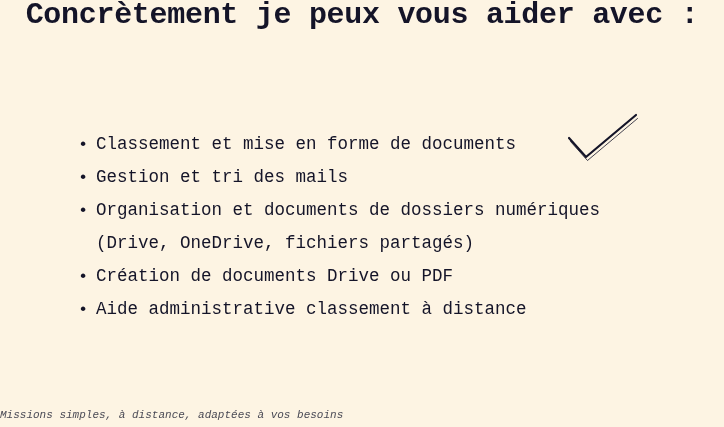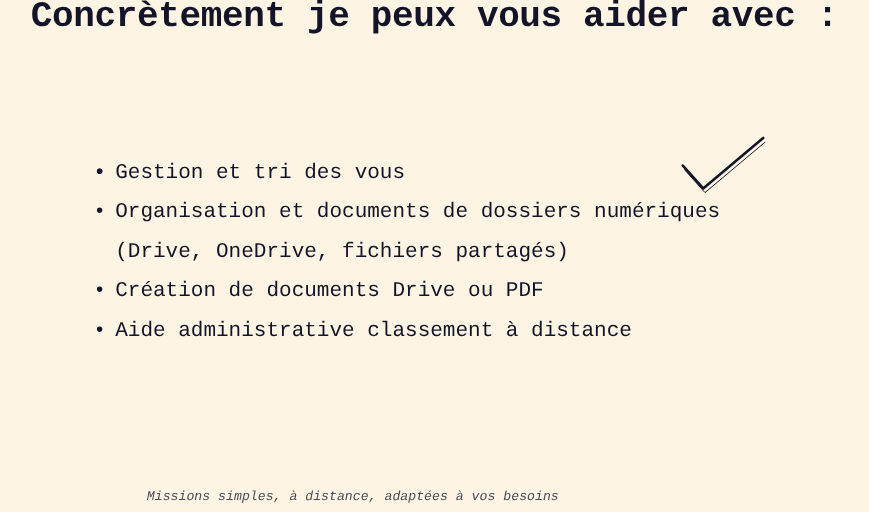--- a/index.html
+++ b/index.html
@@ -86,6 +86,7 @@
   <ul class="list">
     <li class="list-item">
       <span class="bullet">•</span>
+      <span>Classement et mise en forme de documents</span>
     </li>
     <li class="list-item">
       <span class="bullet">•</span>

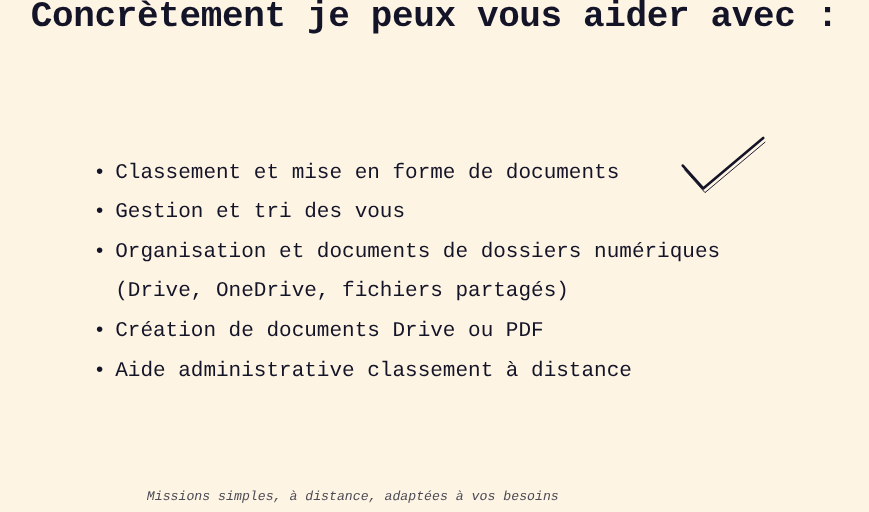--- a/index.html
+++ b/index.html
@@ -90,7 +90,7 @@
     </li>
     <li class="list-item">
       <span class="bullet">•</span>
-      <span>Gestion et tri des vous</span>
+      <span>Gestion et tri des mails</span>
     </li>
     <li class="list-item">
       <span class="bullet">•</span>

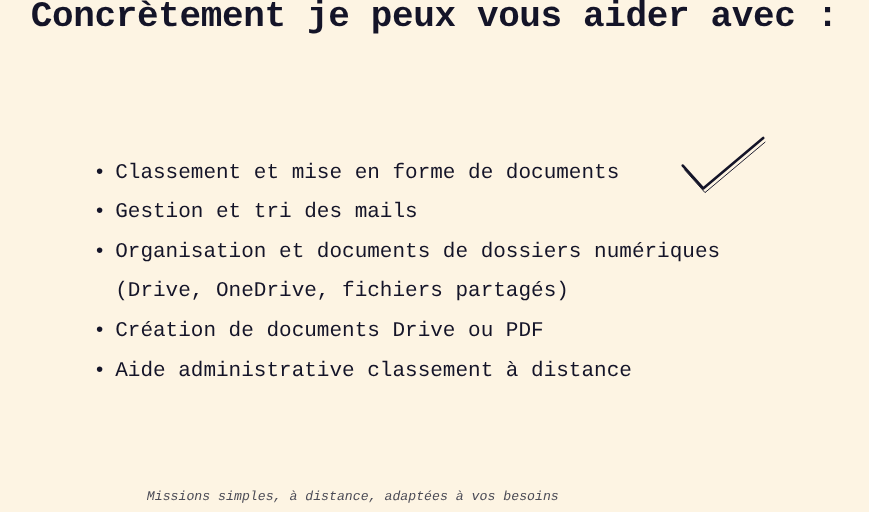--- a/index.html
+++ b/index.html
@@ -70,7 +70,6 @@
     bottom: 6px;
     left: 0;
     width: 588px;
-    text-align: center;
     font-size: 11px;
     font-style: italic;
     color: #4a4a55;

